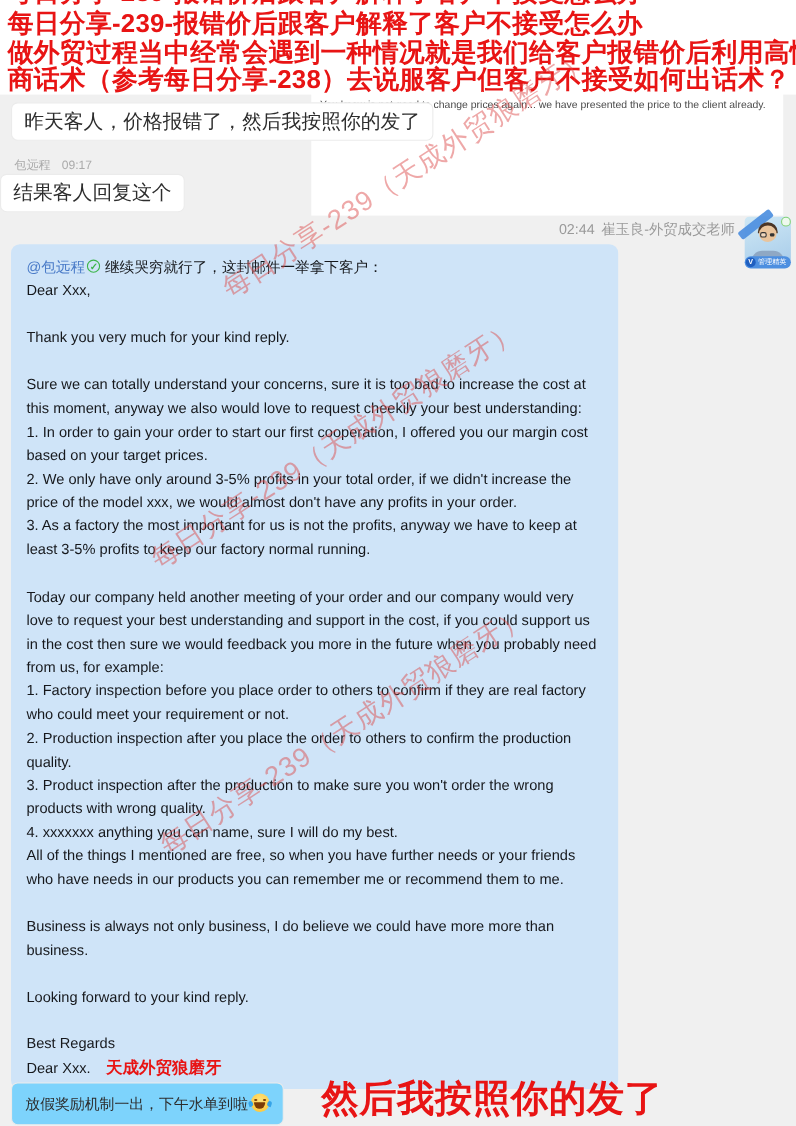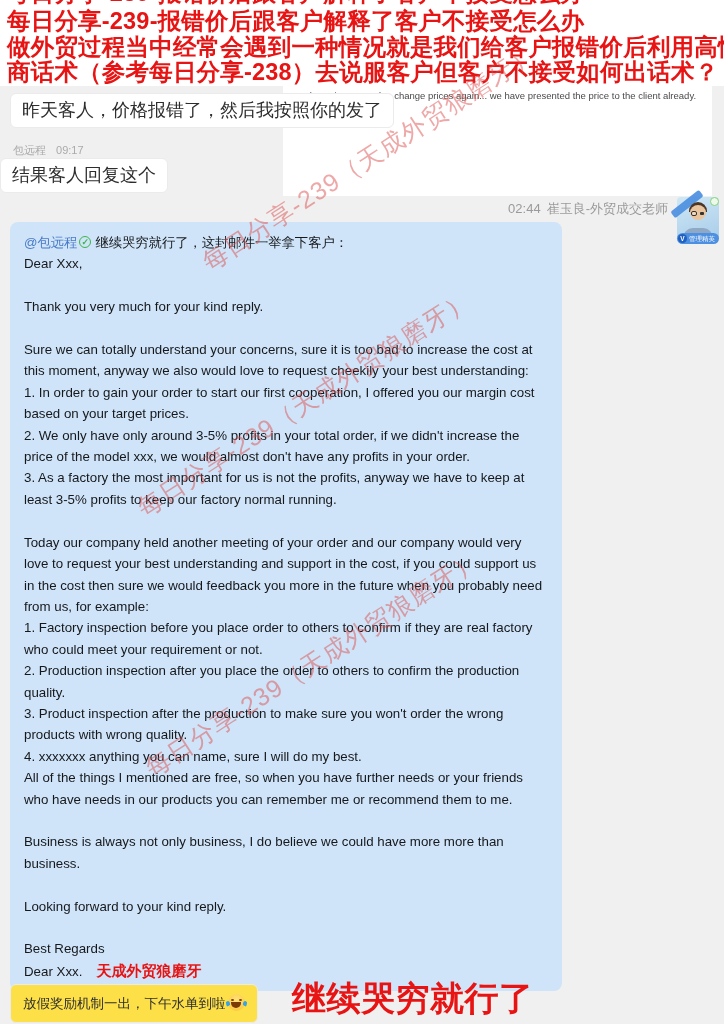--- a/index.html
+++ b/index.html
@@ -92,7 +92,7 @@
   }
   
   .bottom-bubble {
-    position:absolute; left:10px; top:984px; background:#fde047;
+    position:absolute; left:10px; top:984px; background:#7dd3fc;
     border:1px solid #ebebeb; border-radius:6px; padding:9px 12px;
     font-size:13.5px; color:#2d2d2d; line-height:18px; white-space:nowrap; z-index:2;
   }

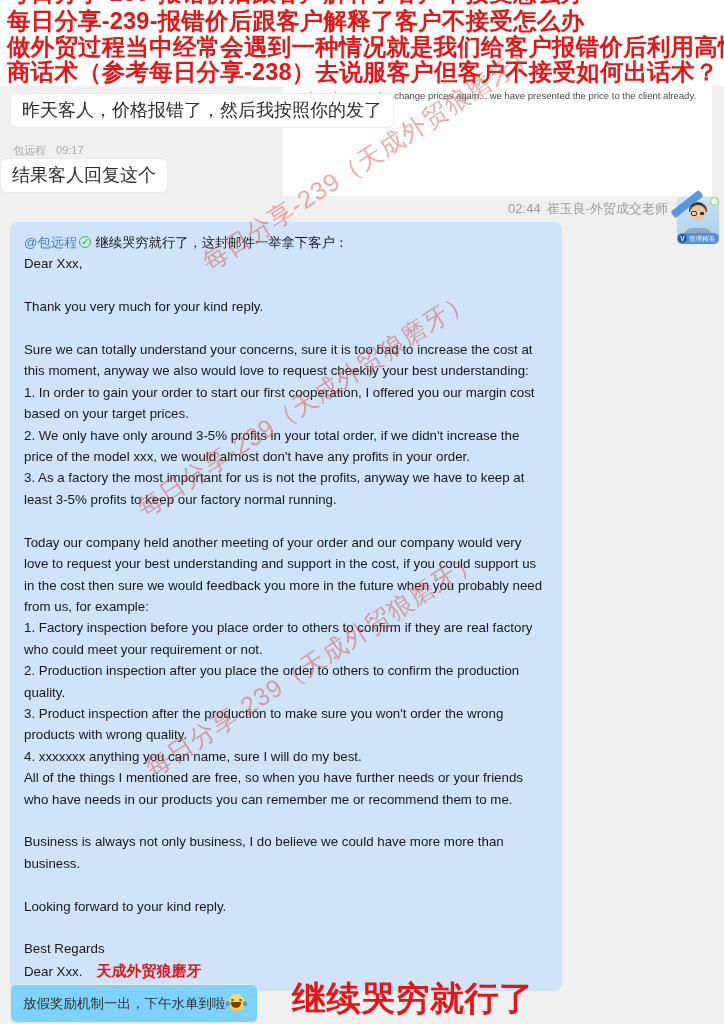--- a/index.html
+++ b/index.html
@@ -197,7 +197,7 @@
   <div class="bottom-bubble">
     <span>放假奖励机制一出，下午水单到啦</span><span class="emoji"><i class="tear"></i><i class="tear r"></i></span>
   </div>
-  <div class="bottom-headline">继续哭穷就行了</div>
+  <div class="bottom-headline">然后我按照你的发了</div>
 
   <div class="wm wm1">每日分享-239（天成外贸狼磨牙）</div>
   <div class="wm wm2">每日分享-239（天成外贸狼磨牙）</div>

